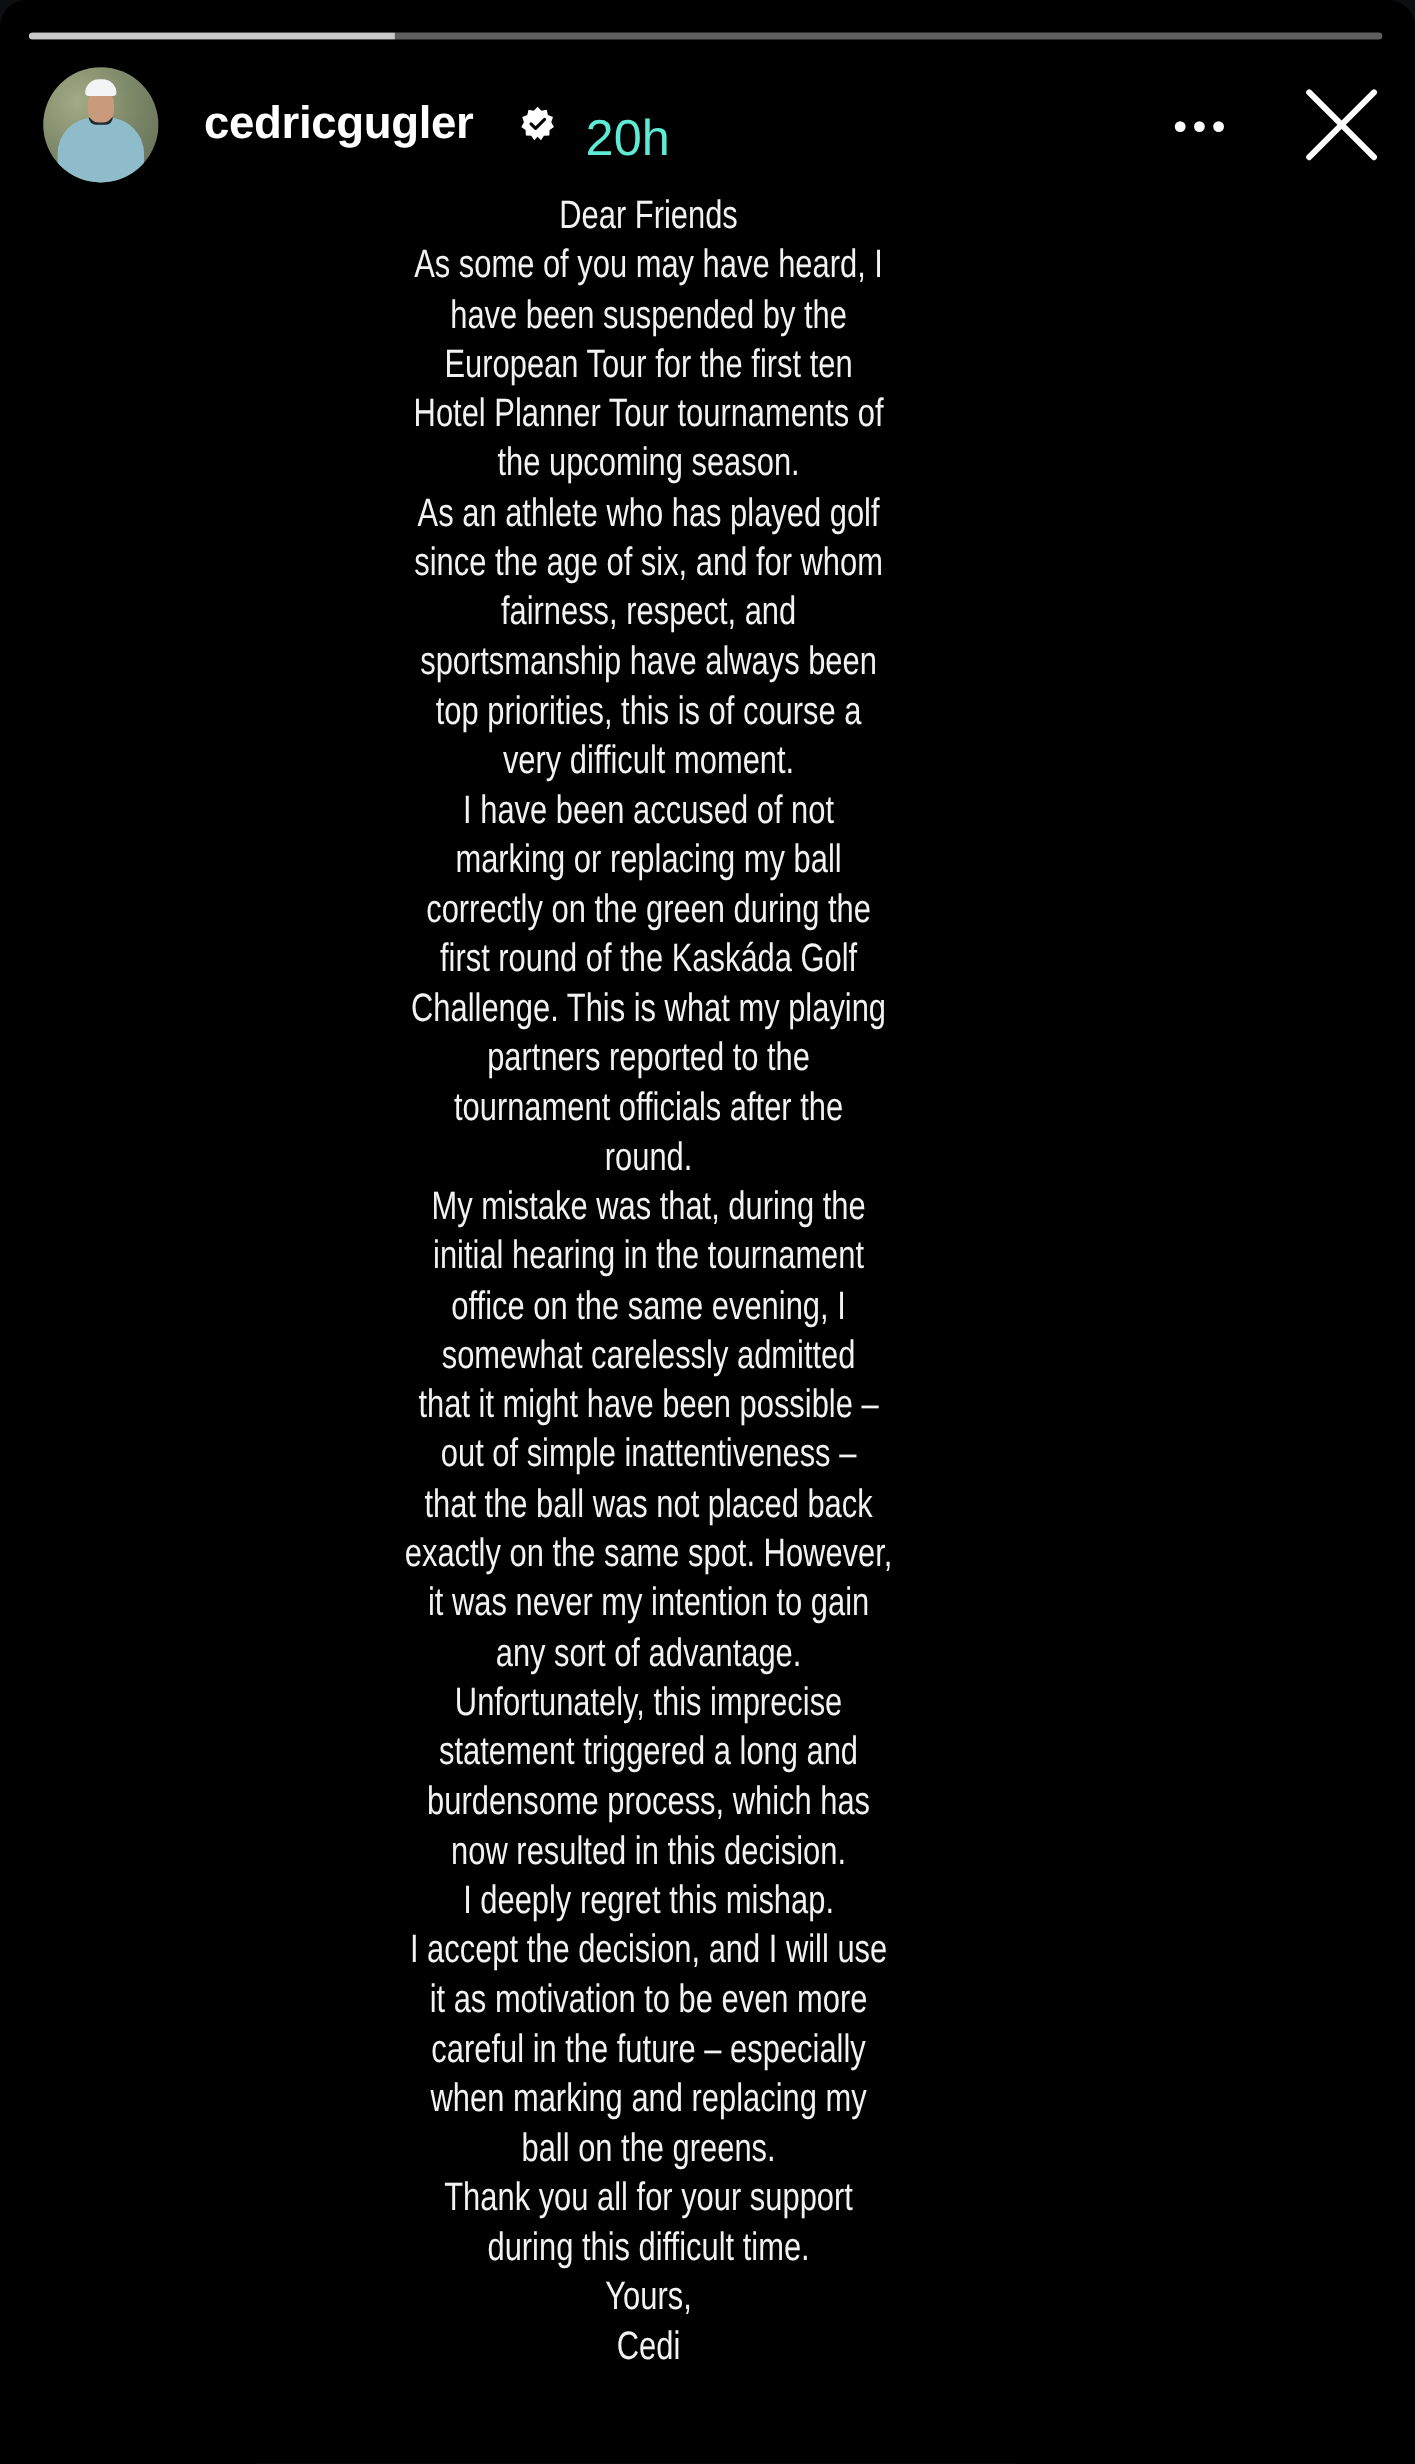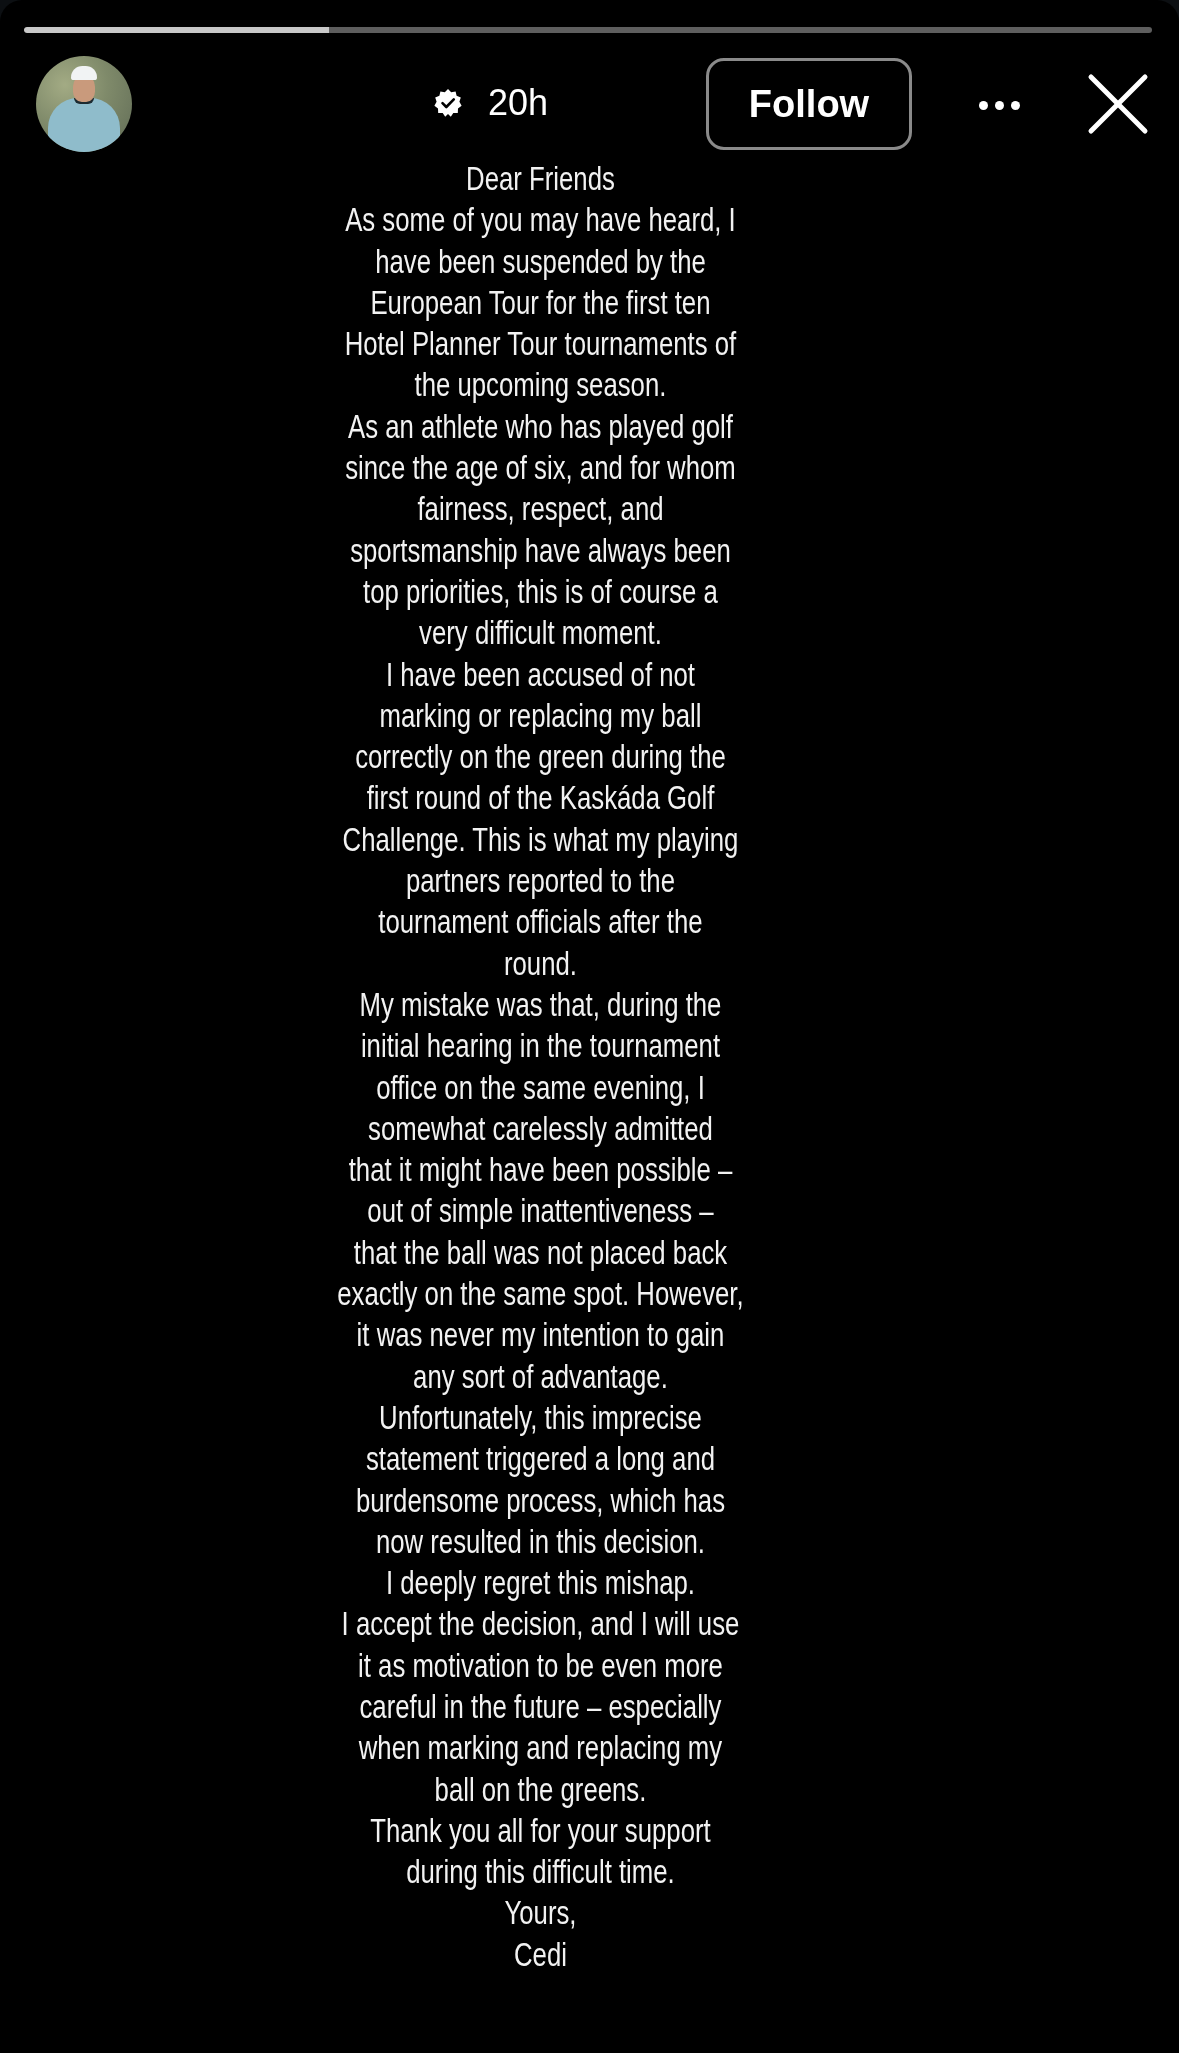--- a/index.html
+++ b/index.html
@@ -169,6 +169,7 @@
     <div class="cap"></div>
   </div>
 
+  <div class="username">cedricgugler</div>
 
   <svg class="verified" viewBox="0 0 30 30">
     <path d="M15 1 L18.2 4.2 L22.6 3.4 L23.6 7.8 L27.8 9.6 L26.4 13.8 L28.6 17.8 L25 20.4 L24.8 24.9 L20.3 25.1 L17.8 28.8 L15 26 L12.2 28.8 L9.7 25.1 L5.2 24.9 L5 20.4 L1.4 17.8 L3.6 13.8 L2.2 9.6 L6.4 7.8 L7.4 3.4 L11.8 4.2 Z" fill="#ffffff"></path>

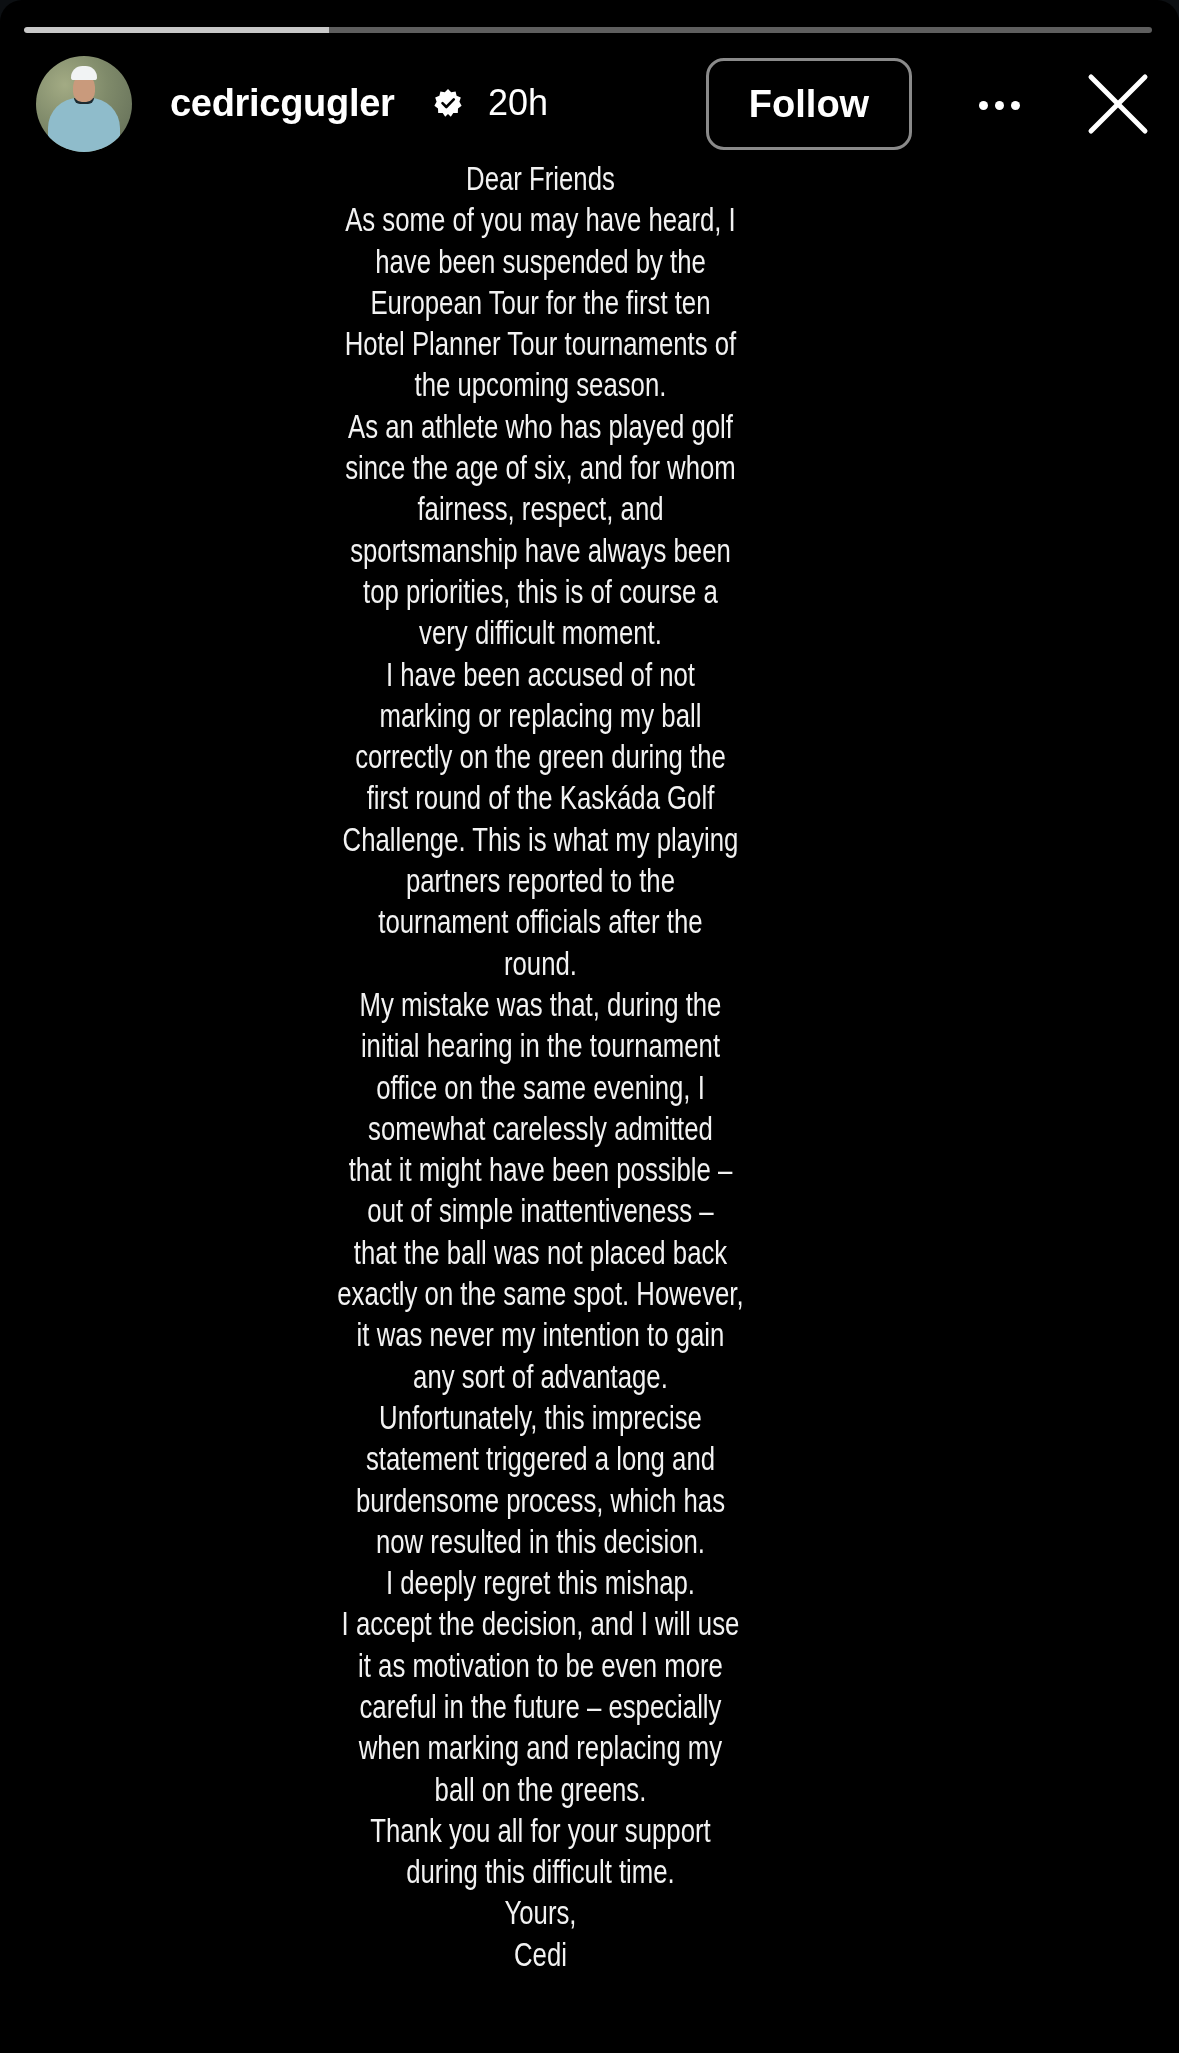--- a/index.html
+++ b/index.html
@@ -84,9 +84,9 @@
   .time {
     position: absolute;
     left: 488px;
-    top: 78px;
-    font-size: 36px;
-    color: #ffffff;
+    top: 90px;
+    font-size: 42px;
+    color: #5eead4;
     line-height: 50px;
   }
   .follow-btn {

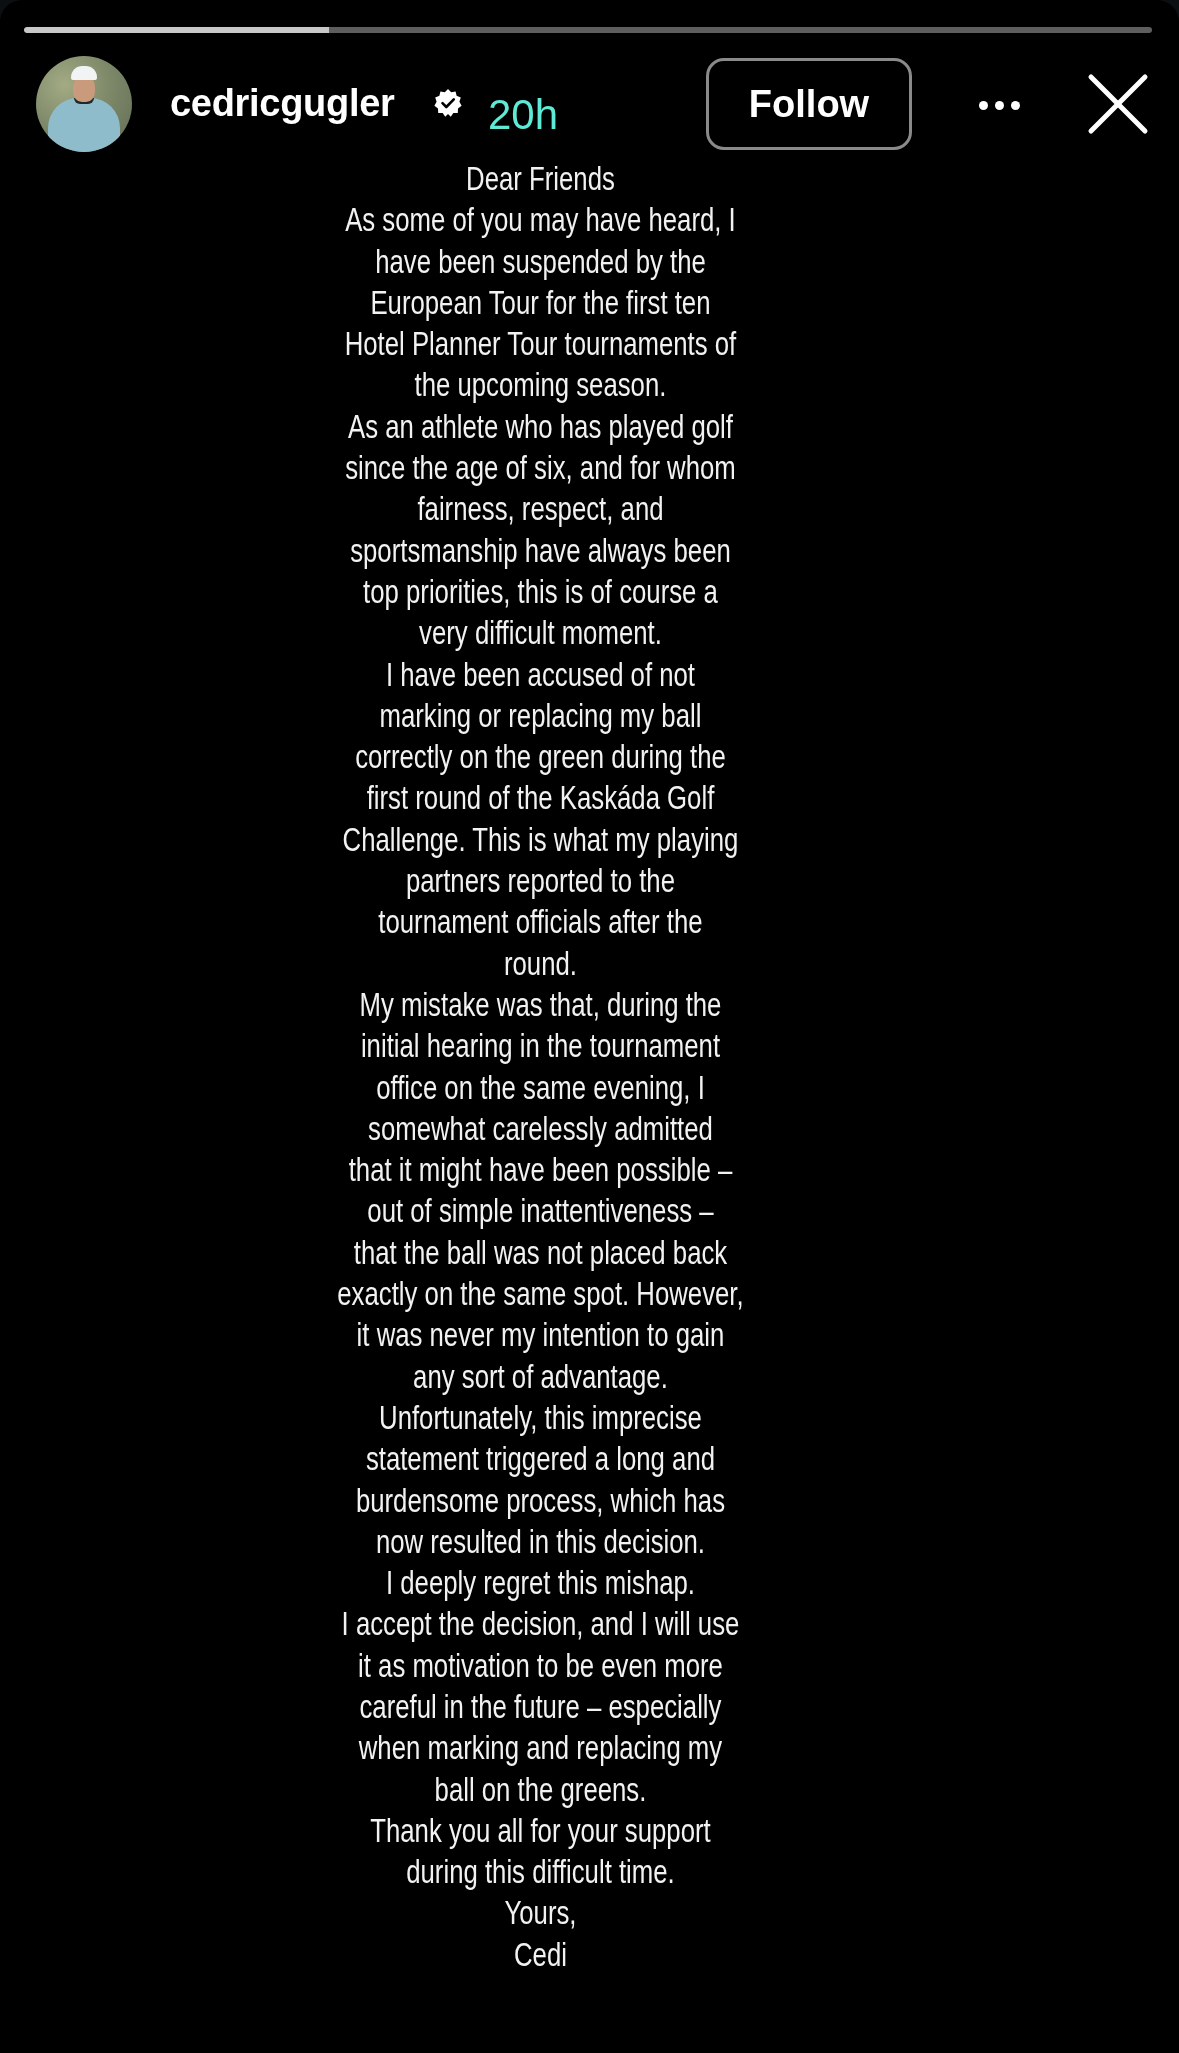--- a/index.html
+++ b/index.html
@@ -178,7 +178,6 @@
 
   <div class="time">20h</div>
 
-  <button class="follow-btn">Follow</button>
 
   <div class="more-btn">
     <span></span>

